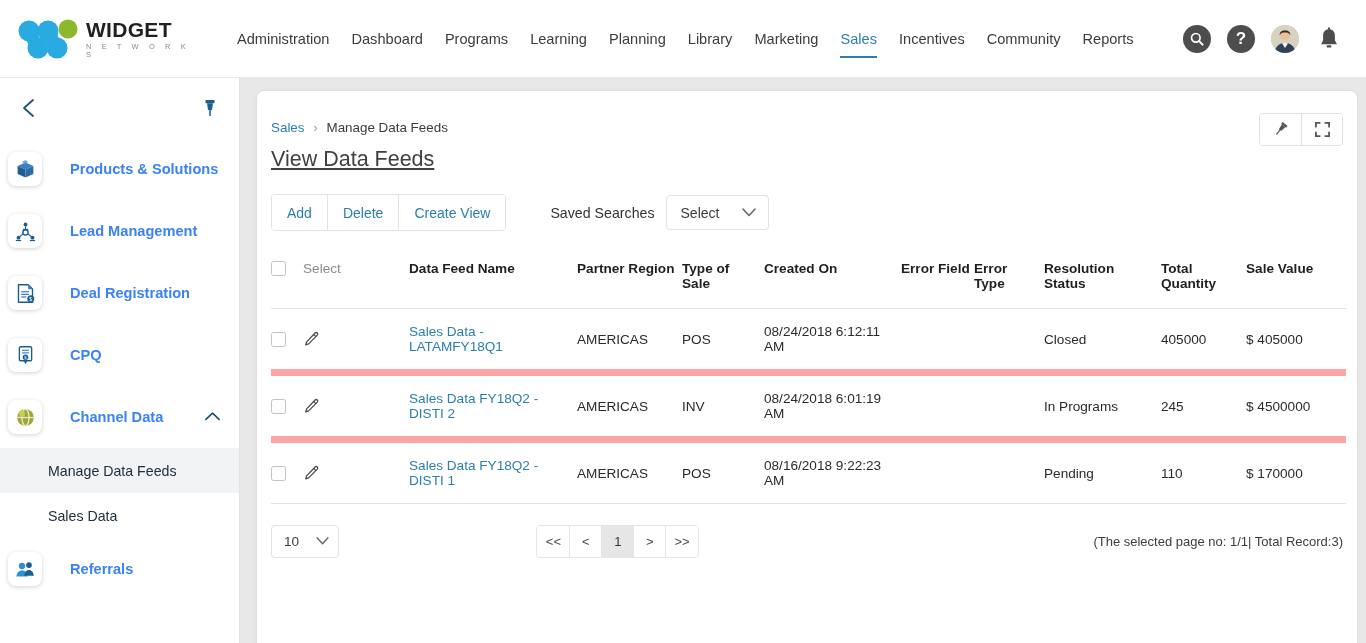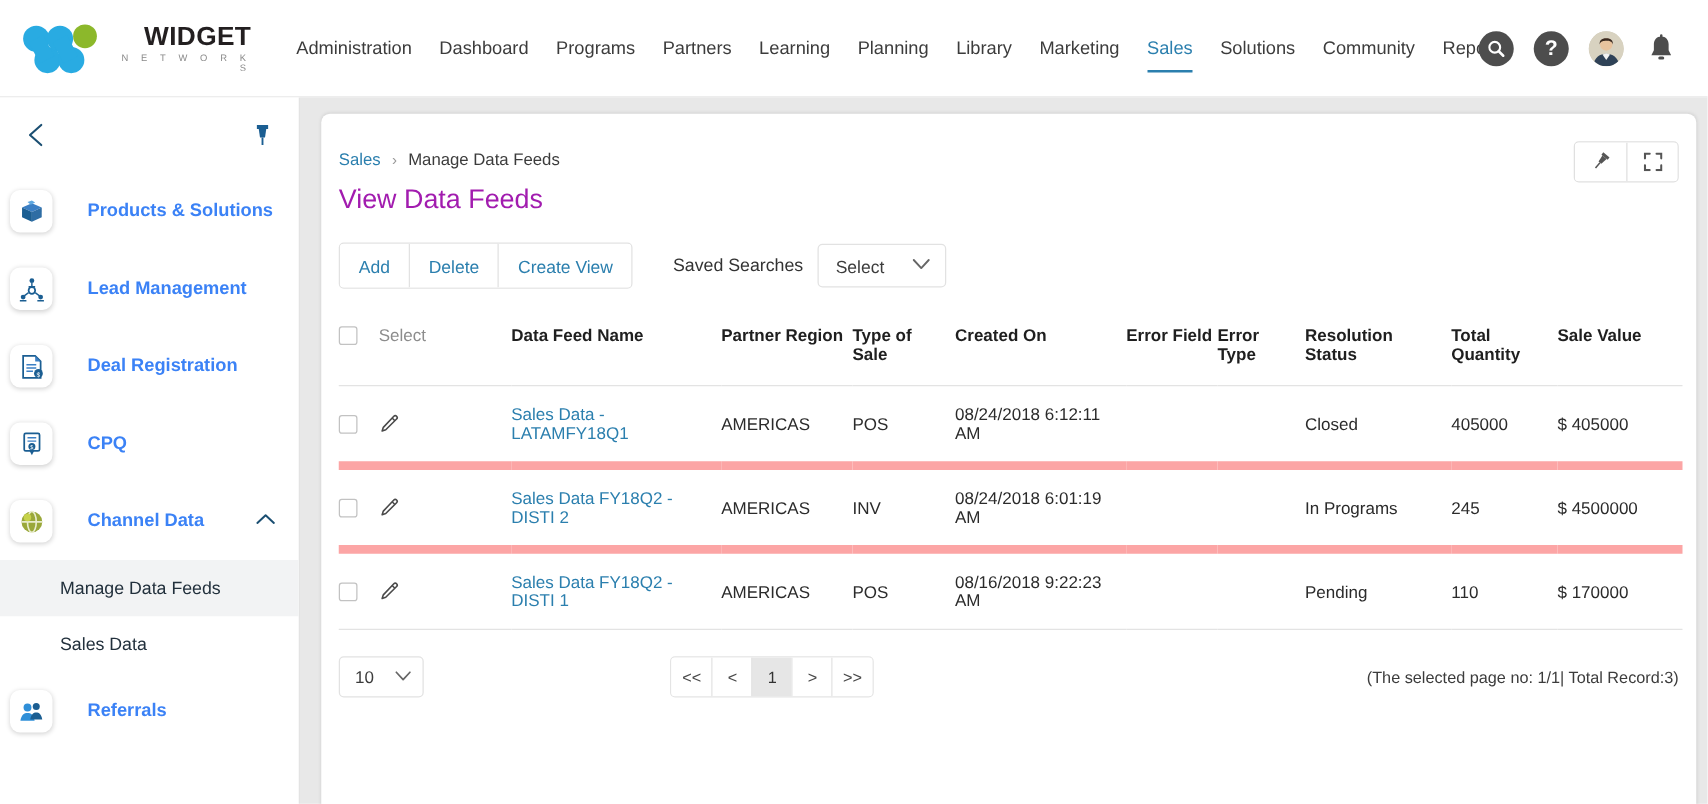--- a/index.html
+++ b/index.html
@@ -20,7 +20,7 @@
   }
   .logo-wrap { display: flex; align-items: center; margin-left: 16px; width: 185px; }
   .logo-mark { position: relative; width: 62px; height: 42px; flex: none; }
-  .logo-text { margin-left: 8px; line-height: 1; text-align: right; }
+  .logo-text { margin-left: 8px; line-height: 1; }
   .logo-title { font-size: 21px; font-weight: bold; color: #231f20; letter-spacing: 0.3px; }
   .logo-sub { font-size: 7.5px; color: #8a8a8a; letter-spacing: 4.1px; margin-top: 3px; }
 

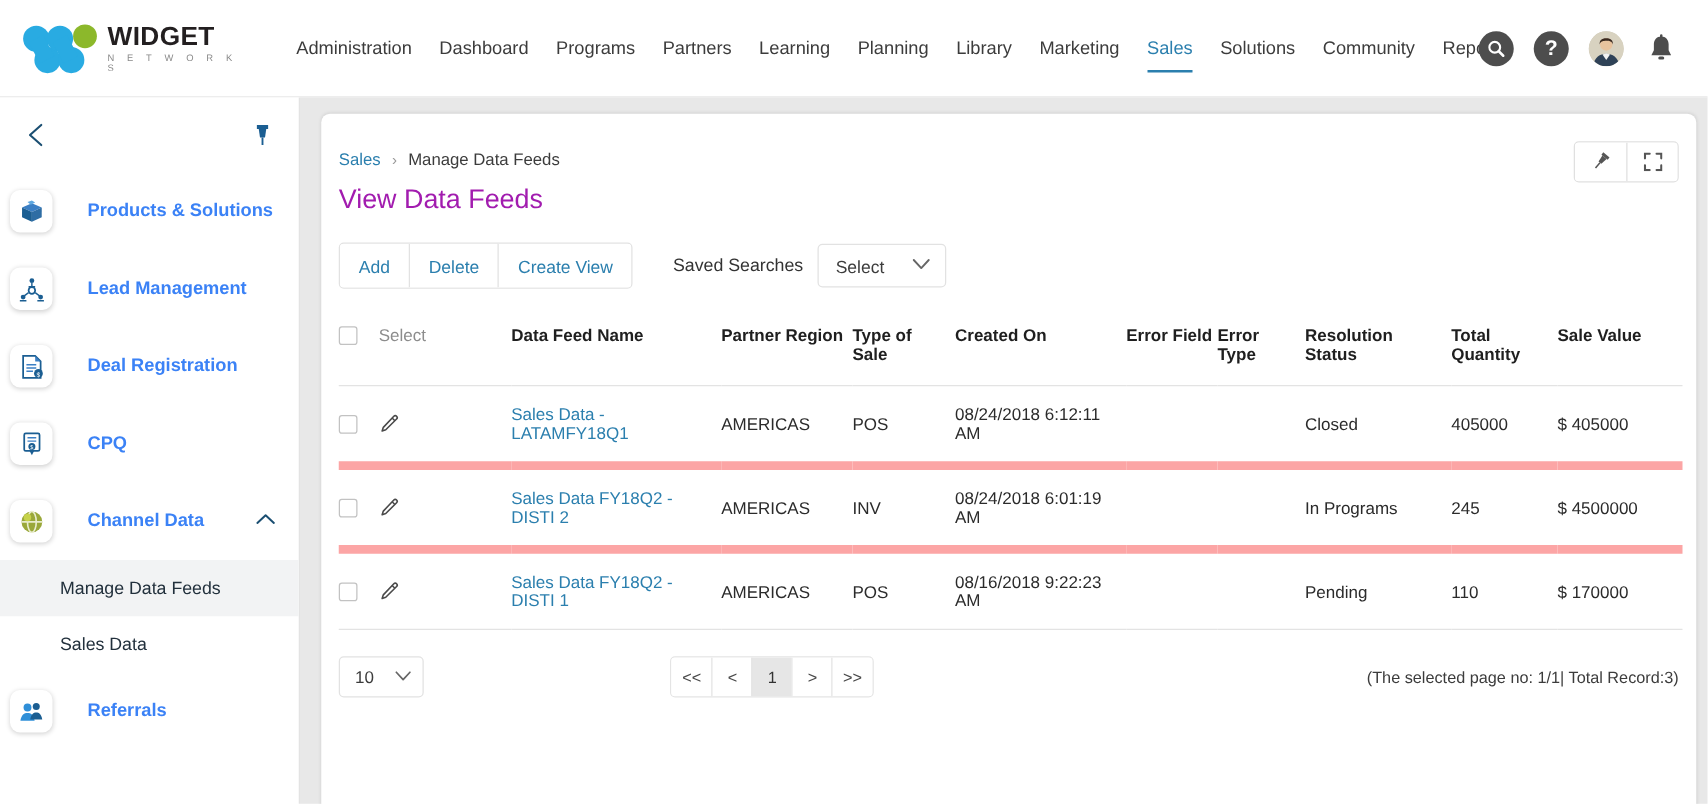--- a/index.html
+++ b/index.html
@@ -179,7 +179,6 @@
       <div class="navitem">Administration</div>
       <div class="navitem">Dashboard</div>
       <div class="navitem">Programs</div>
-      <div class="navitem">Partners</div>
       <div class="navitem">Learning</div>
       <div class="navitem">Planning</div>
       <div class="navitem">Library</div>

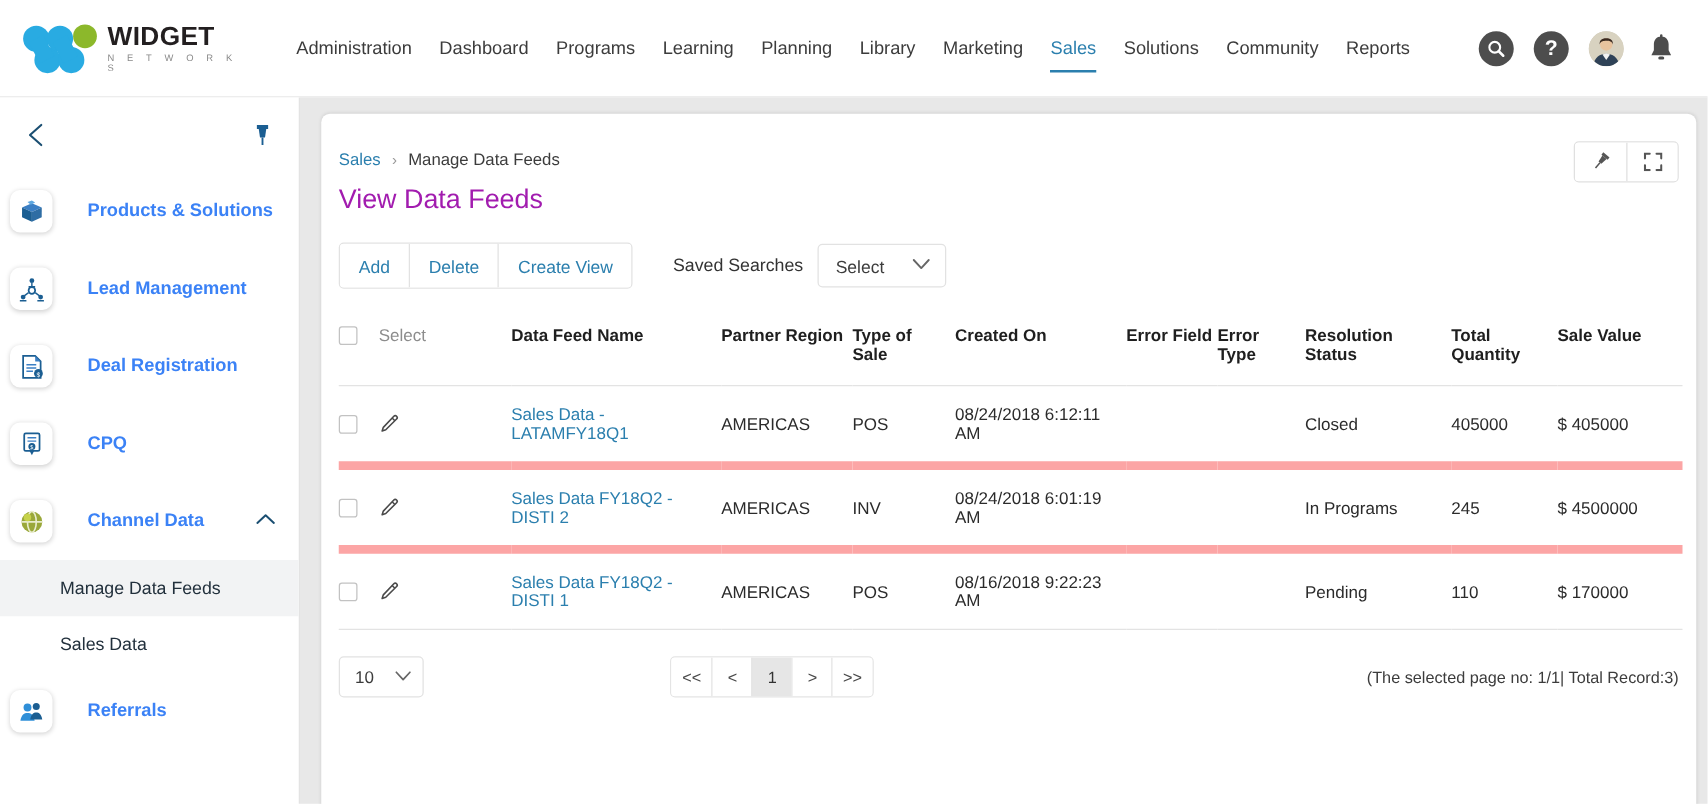--- a/index.html
+++ b/index.html
@@ -184,7 +184,7 @@
       <div class="navitem">Library</div>
       <div class="navitem">Marketing</div>
       <div class="navitem active">Sales</div>
-      <div class="navitem">Solutions</div>
+      <div class="navitem">Incentives</div>
       <div class="navitem">Community</div>
       <div class="navitem">Reports</div>
     </div>

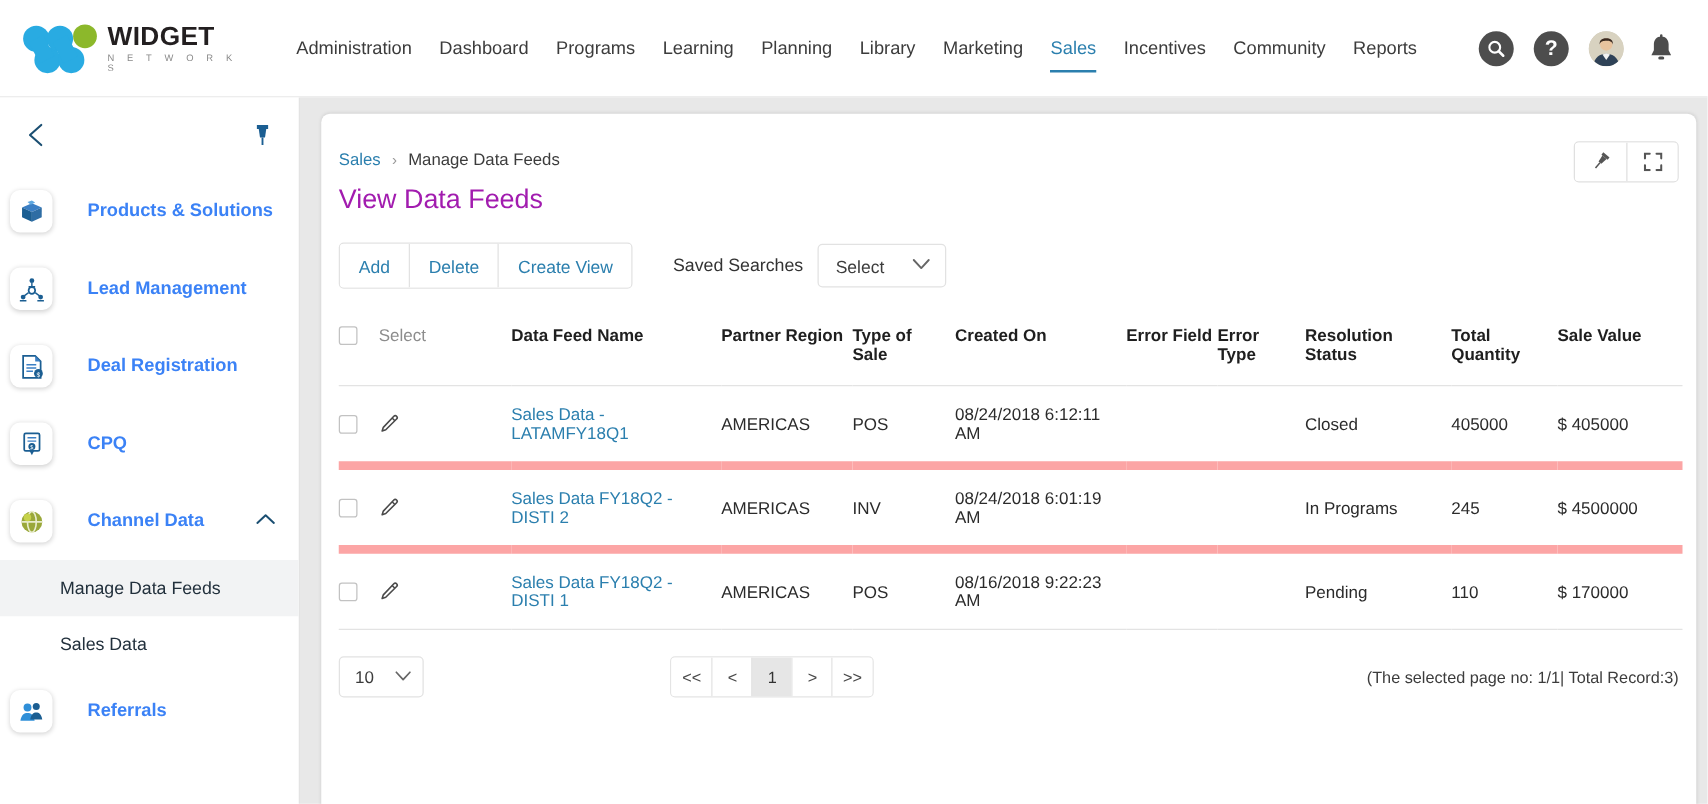--- a/index.html
+++ b/index.html
@@ -89,7 +89,7 @@
   .bc-sep { color: #999; font-size: 12px; }
   .bc-cur { color: #3c3c3c; }
 
-  .ptitle { font-size: 21.5px; color: #a21caf; margin-top: 12px; font-weight: normal; }
+  .ptitle { font-size: 21.5px; color: #404040; margin-top: 12px; font-weight: normal; text-decoration: underline; }
 
   .card-tools { position: absolute; top: 22px; right: 14px; display: flex;
                 border: 1px solid #e0e0e0; border-radius: 4px; overflow: hidden; }

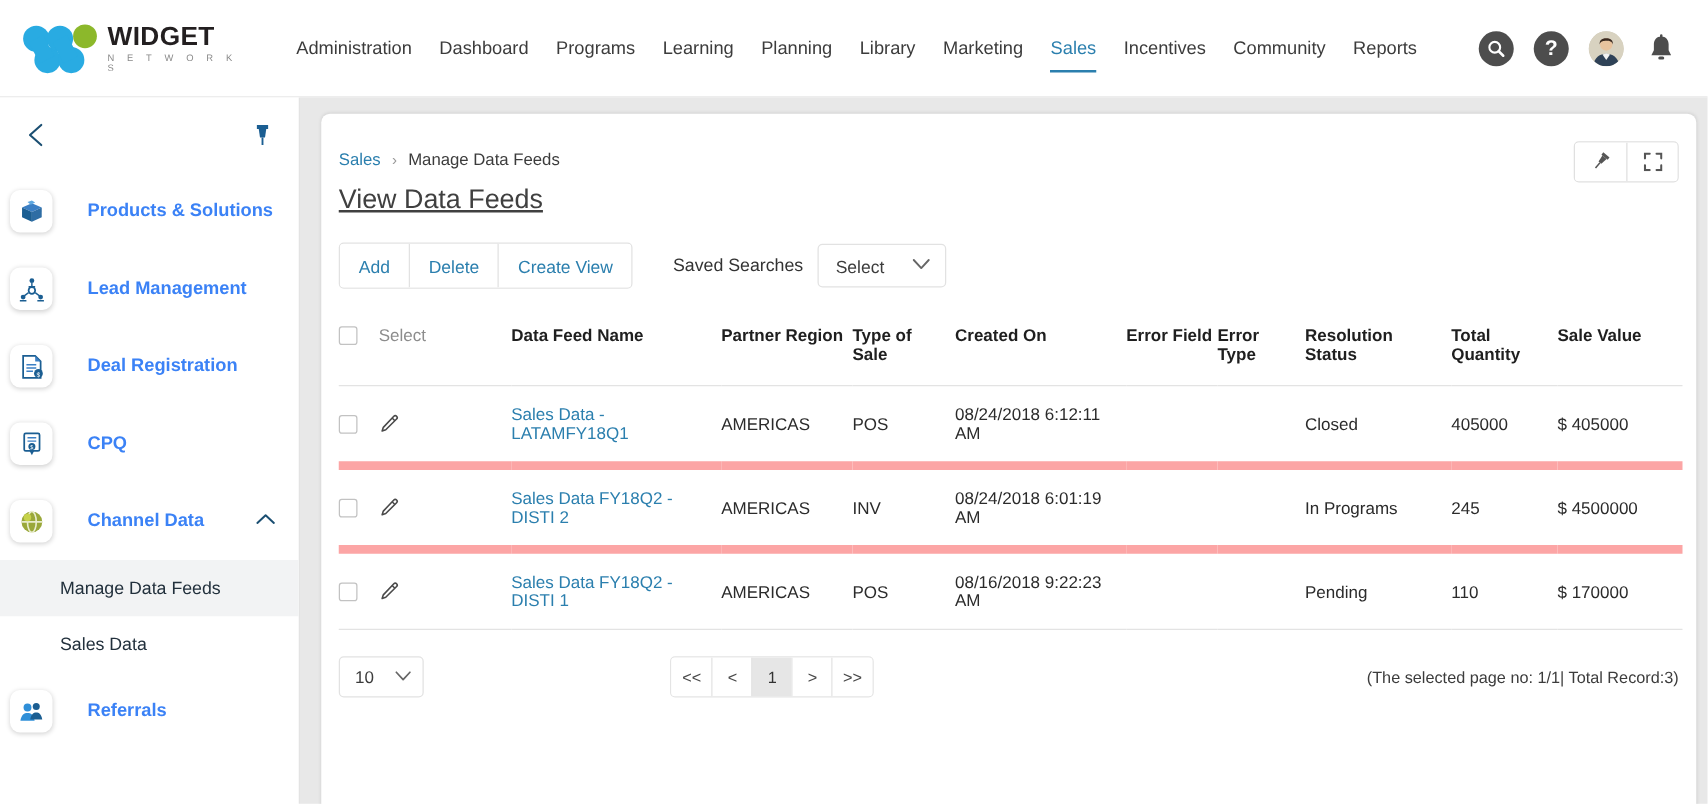--- a/index.html
+++ b/index.html
@@ -106,7 +106,7 @@
     padding: 0 15px; height: 35px; cursor: pointer; font-family: Liberation Sans, sans-serif; white-space: nowrap;
   }
   .tbtn + .tbtn { border-left: 1px solid #e2e2e2; }
-  .saved-lbl { font-size: 14.2px; color: #333; margin-left: 32px; }
+  .saved-lbl { font-size: 14.2px; color: #333; margin-left: 44px; }
   .select-box {
     margin-left: 11px; height: 35px; min-width: 103px;
     border: 1px solid #e2e2e2; border-radius: 4px; background: #fff;

